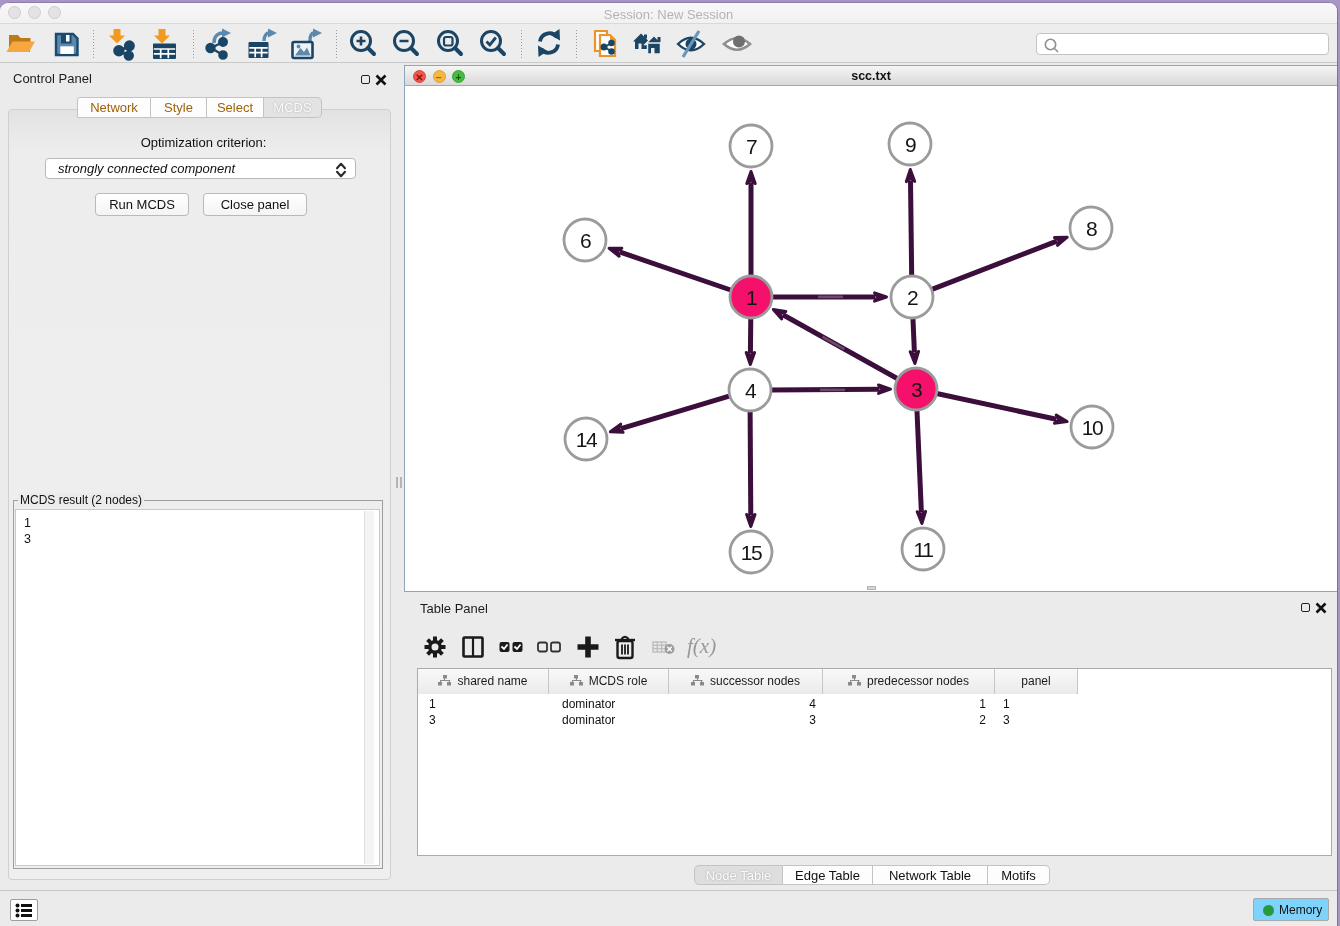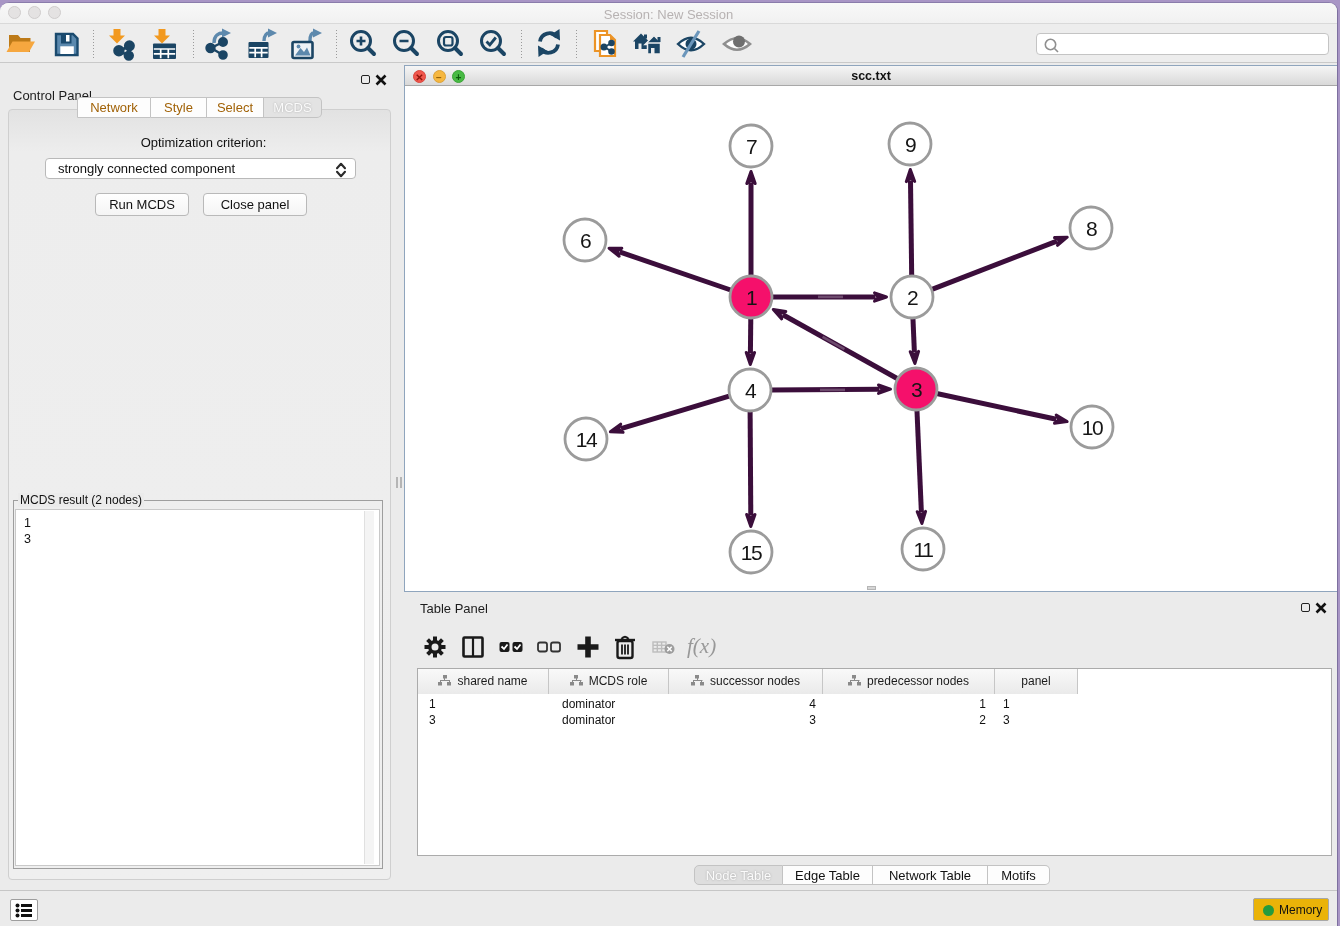--- a/index.html
+++ b/index.html
@@ -190,7 +190,7 @@
  </div>
 </div>
 <div id="cpanel">
- <div class="ptitle abs" style="left:13px;top:8px;margin-top:17px;">Control Panel</div>
+ <div class="ptitle abs" style="left:13px;top:8px;">Control Panel</div>
  <div class="wicon" style="left:361px;top:12px;"></div>
  <svg class="abs" style="left:375px;top:11px" width="12" height="12">
         <path d="M1.5,1.5 L10.5,10.5 M10.5,1.5 L1.5,10.5" stroke="#111" stroke-width="2.6"></path>

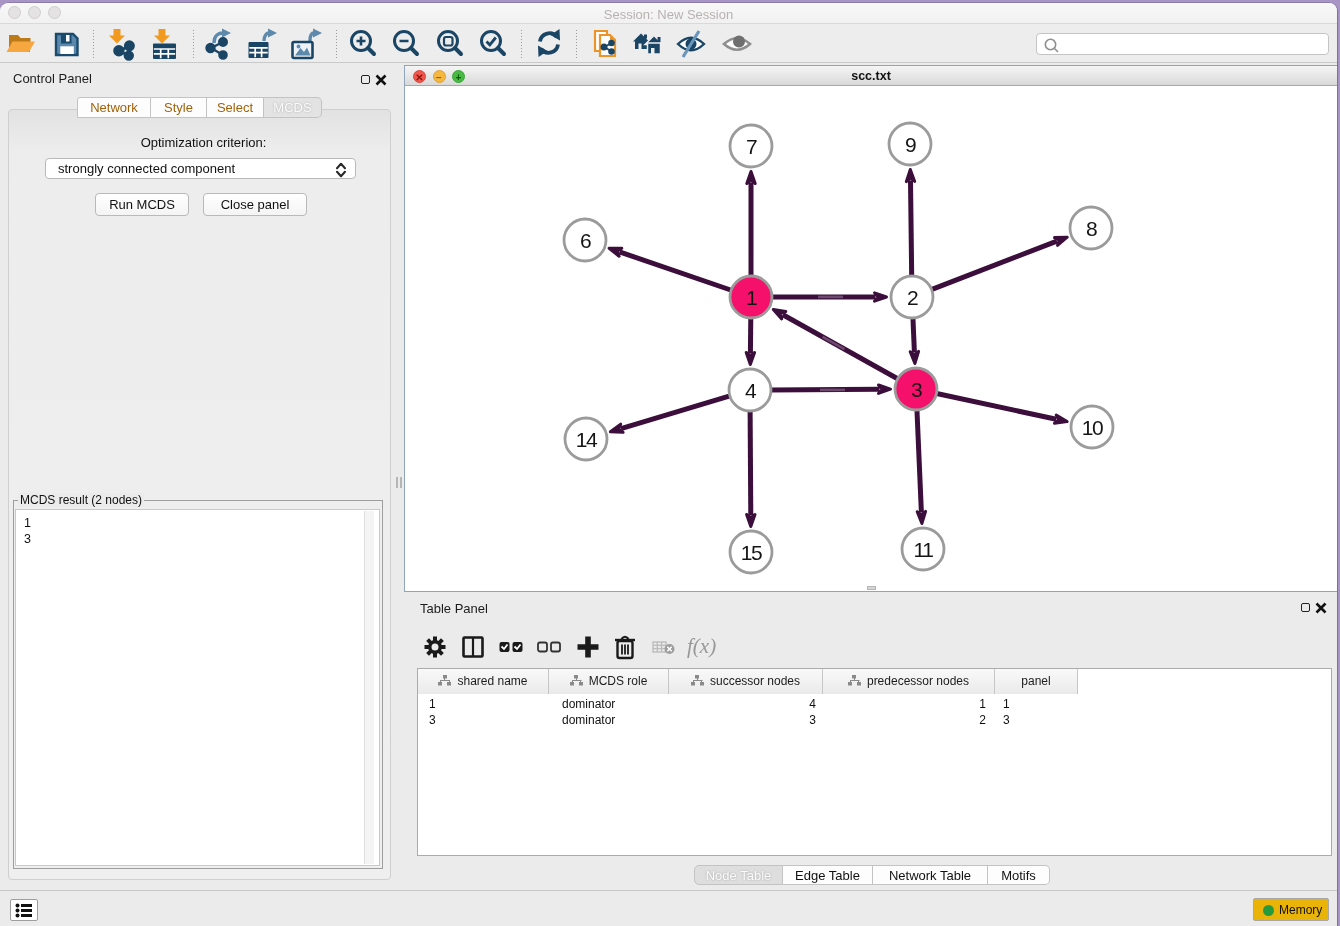--- a/index.html
+++ b/index.html
@@ -204,7 +204,7 @@
  <div id="cpcontent">
   <div class="abs" style="left:4px;top:25px;width:100%;text-align:center;font-size:13px;color:#111;">Optimization criterion:</div>
   <div class="abs" style="left:36px;top:48px;width:311px;height:21px;background:#fff;border:1px solid #b9b9b9;border-radius:4px;">
-    <div class="abs" style="left:12px;top:2px;font-size:13px;color:#111;">strongly connected component</div>
+    <div class="abs" style="left:12px;top:2px;font-size:13px;color:#111;font-style:italic;">strongly connected component</div>
     <svg class="abs" style="right:8px;top:2.5px" width="12" height="16">
             <polyline points="2,6.2 6,1.8 10,6.2" stroke="#2b2b2b" stroke-width="2.1" fill="none" stroke-linecap="round" stroke-linejoin="round"></polyline>
             <polyline points="2,9.8 6,14.2 10,9.8" stroke="#2b2b2b" stroke-width="2.1" fill="none" stroke-linecap="round" stroke-linejoin="round"></polyline>

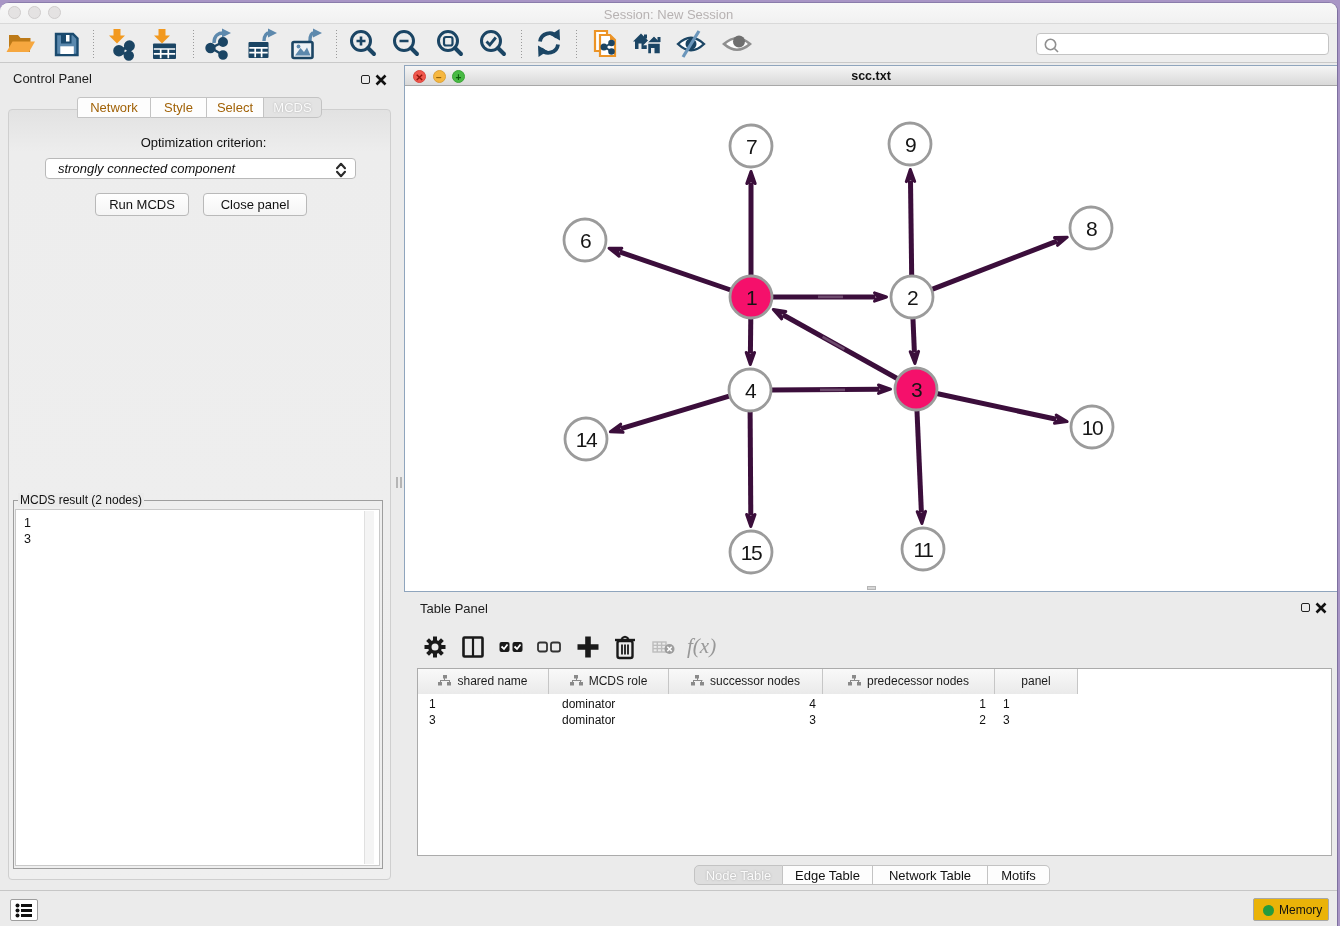--- a/index.html
+++ b/index.html
@@ -390,7 +390,7 @@
           </g>
   </svg>
  </div>
- <div class="abs" style="left:1253px;top:7px;width:76px;height:23px;background:#eab308;border:1px solid #a8a8a8;border-radius:2px;">
+ <div class="abs" style="left:1253px;top:7px;width:76px;height:23px;background:#7dd3fc;border:1px solid #a8a8a8;border-radius:2px;">
   <div class="abs" style="left:9px;top:6px;width:11px;height:11px;border-radius:50%;background:#259b3e;"></div>
   <div class="abs" style="left:25px;top:4px;font-size:12px;color:#111;">Memory</div>
  </div>

